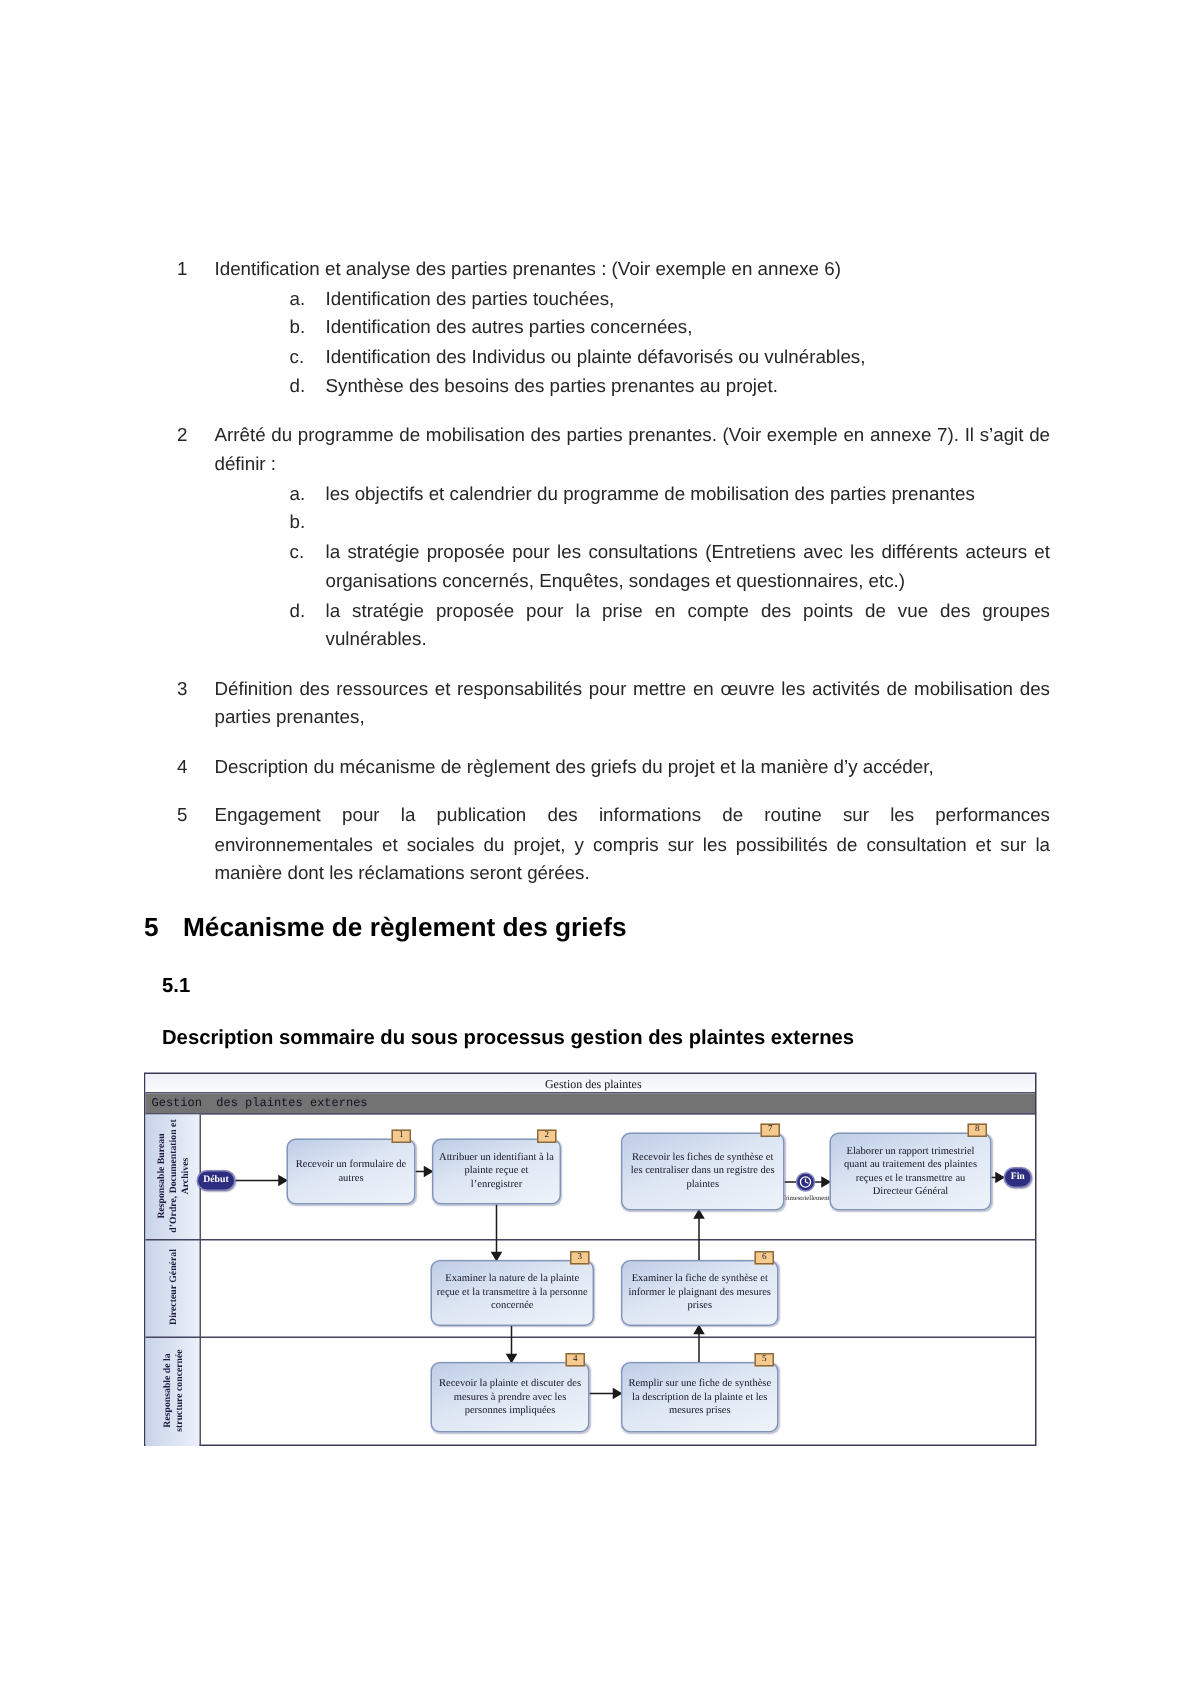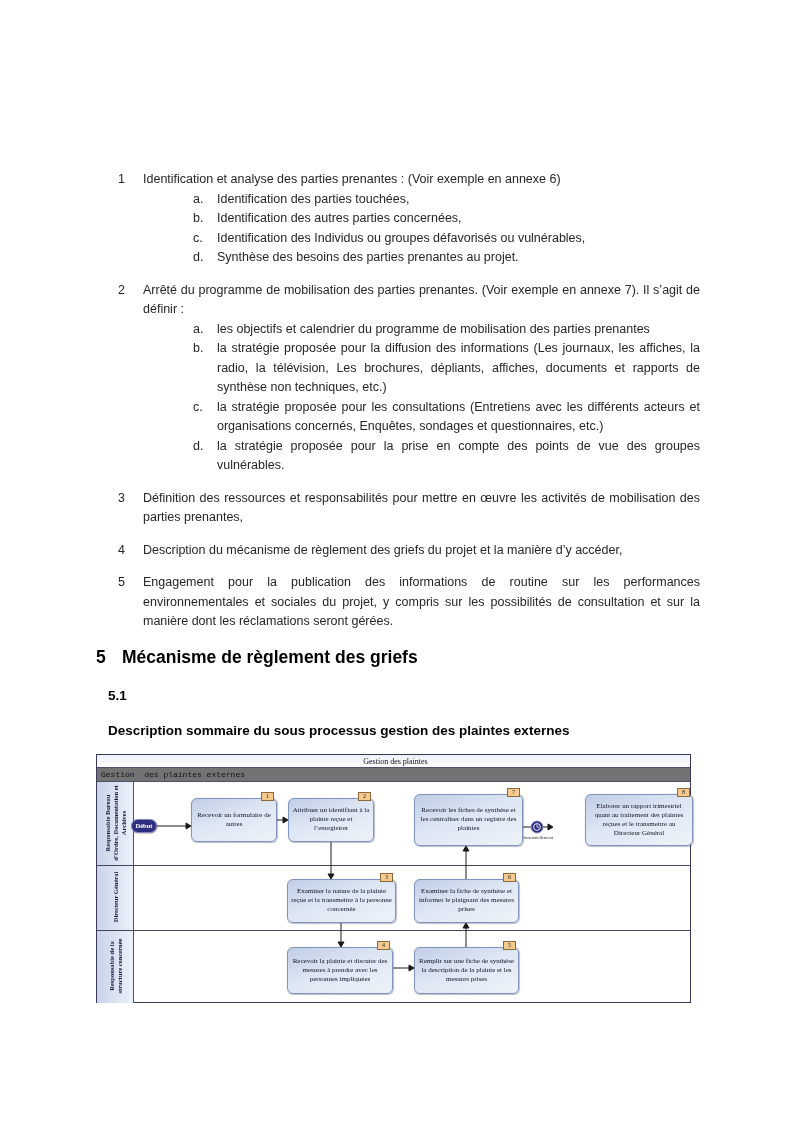--- a/index.html
+++ b/index.html
@@ -124,7 +124,7 @@
         </div>
         <div class="sub-item">
           <div class="letter">c.</div>
-          <div class="sub-body">Identification des Individus ou groupes défavorisés ou vulnérables,</div>
+          <div class="sub-body">Identification des Individus ou plainte défavorisés ou vulnérables,</div>
         </div>
         <div class="sub-item">
           <div class="letter">d.</div>

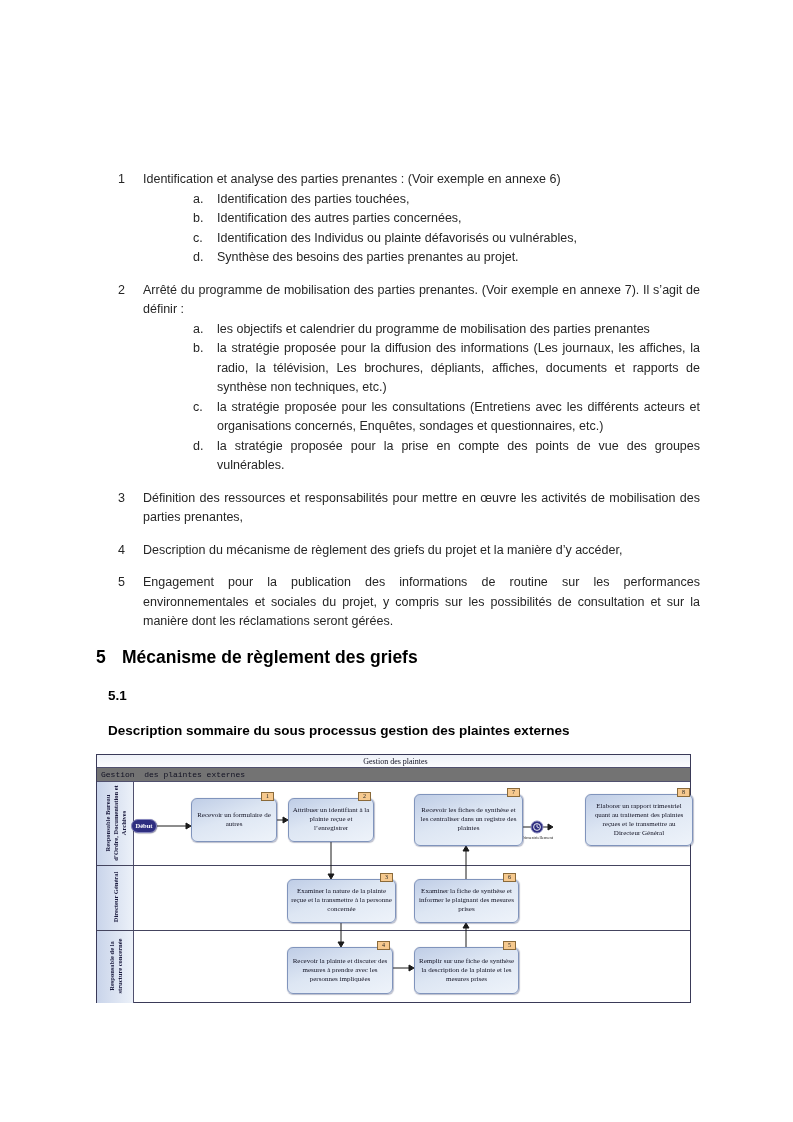--- a/index.html
+++ b/index.html
@@ -143,7 +143,6 @@
         </div>
         <div class="sub-item">
           <div class="letter">b.</div>
-          <div class="sub-body">la stratégie proposée pour la diffusion des informations (Les journaux, les affiches, la radio, la télévision, Les brochures, dépliants, affiches, documents et rapports de synthèse non techniques, etc.)</div>
         </div>
         <div class="sub-item">
           <div class="letter">c.</div>

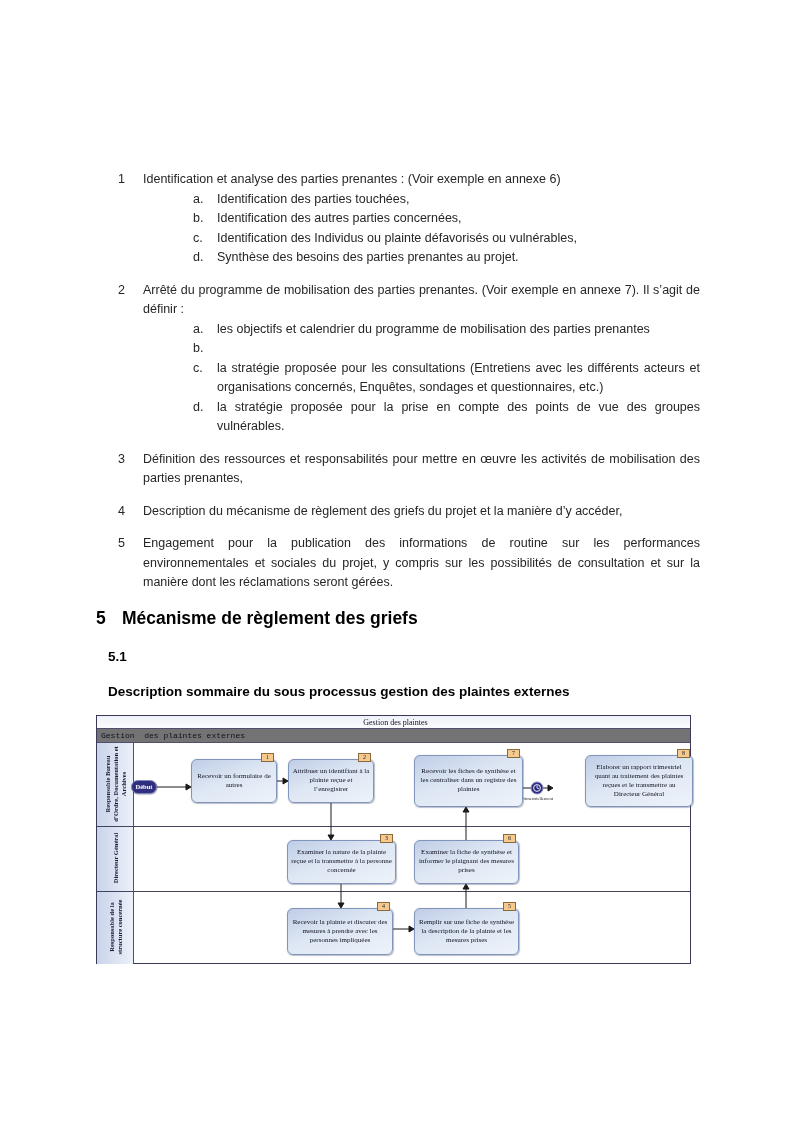--- a/index.html
+++ b/index.html
@@ -238,7 +238,7 @@
         <span>Recevoir les fiches de synthèse et les centraliser dans un registre des plaintes</span>
         <span class="badge">7</span>
       </div>
-      <div class="task" style="left:456px; top:39px;  width:108px; height:52px;margin-left:32px;">
+      <div class="task" style="left:456px; top:39px;  width:108px; height:52px;">
         <span>Elaborer un rapport trimestriel quant au traitement des plaintes reçues et le transmettre au Directeur Général</span>
         <span class="badge">8</span>
       </div>

